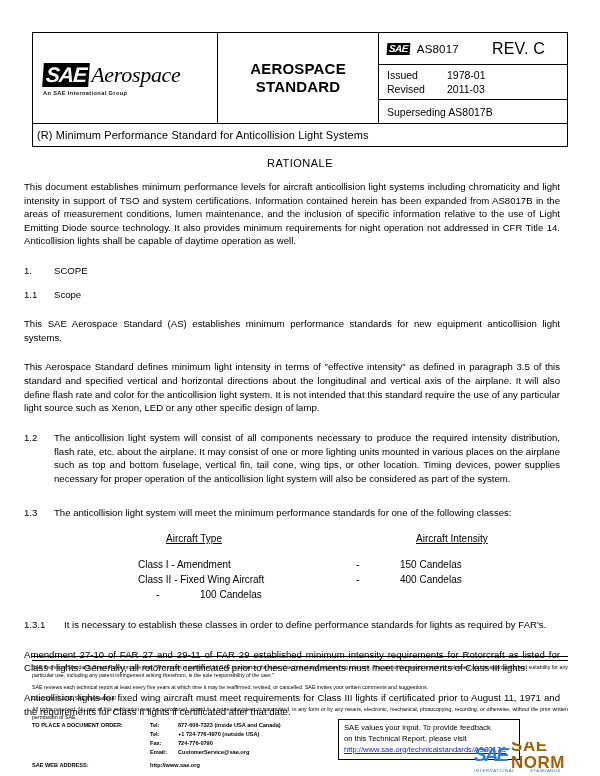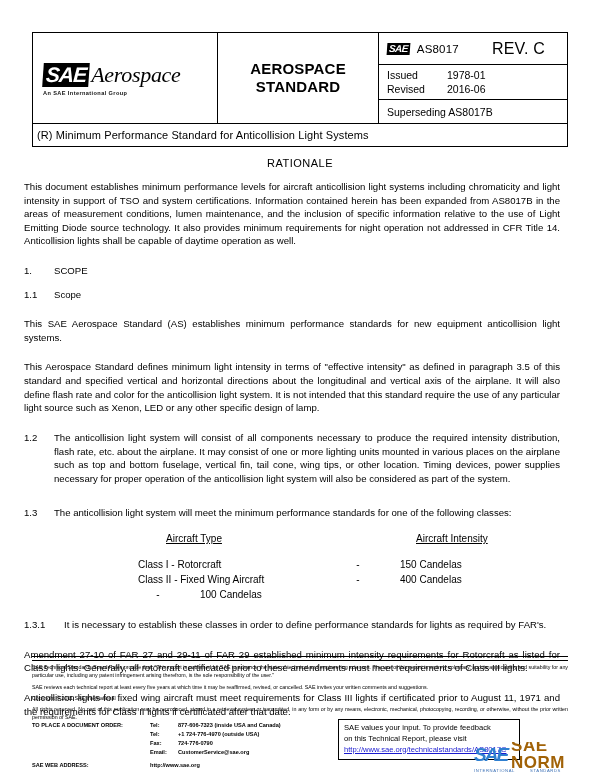--- a/index.html
+++ b/index.html
@@ -389,7 +389,7 @@
           </div>
           <div class="date-row">
             <span class="date-label">Revised</span>
-            <span class="date-val">2016-06</span>
+            <span class="date-val">2011-03</span>
           </div>
         </div>
         <div class="hdr-supersede">Superseding AS8017B</div>

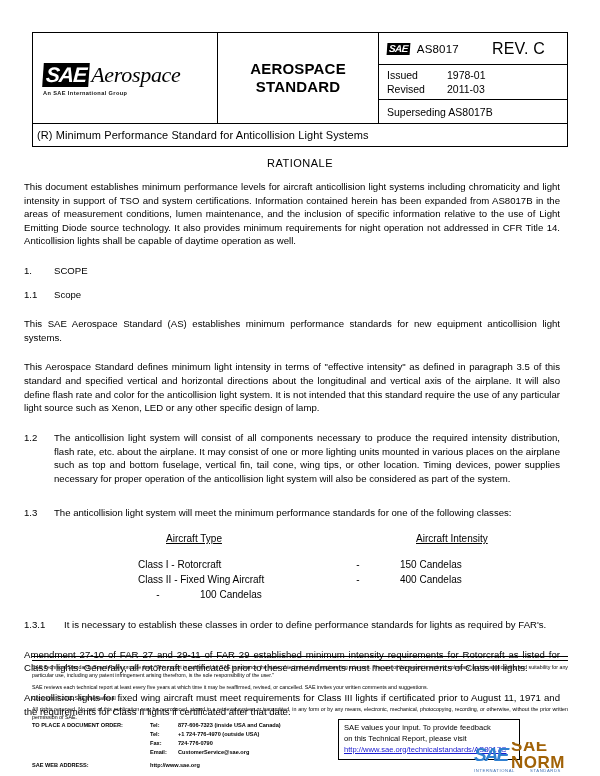--- a/index.html
+++ b/index.html
@@ -450,7 +450,7 @@
         <div class="ct-type">
           <span>Class I</span>
           <span>-</span>
-          <span>Rotorcraft</span>
+          <span>Amendment</span>
         </div>
         <div class="ct-dash">-</div>
         <div class="ct-int">150 Candelas</div>

